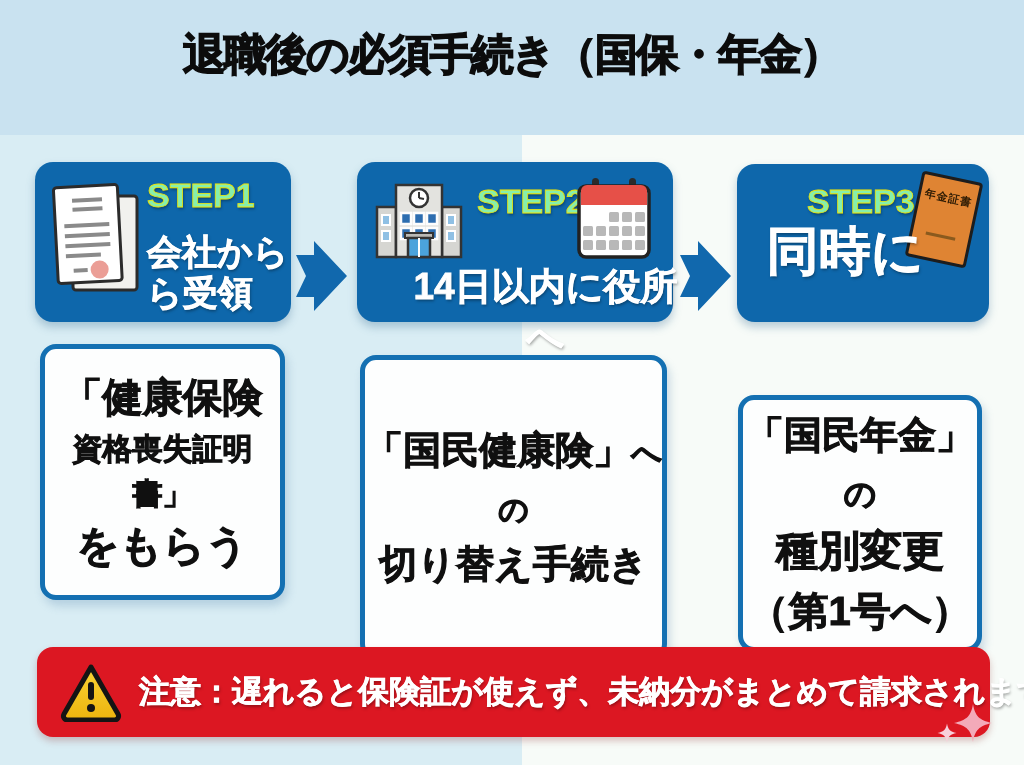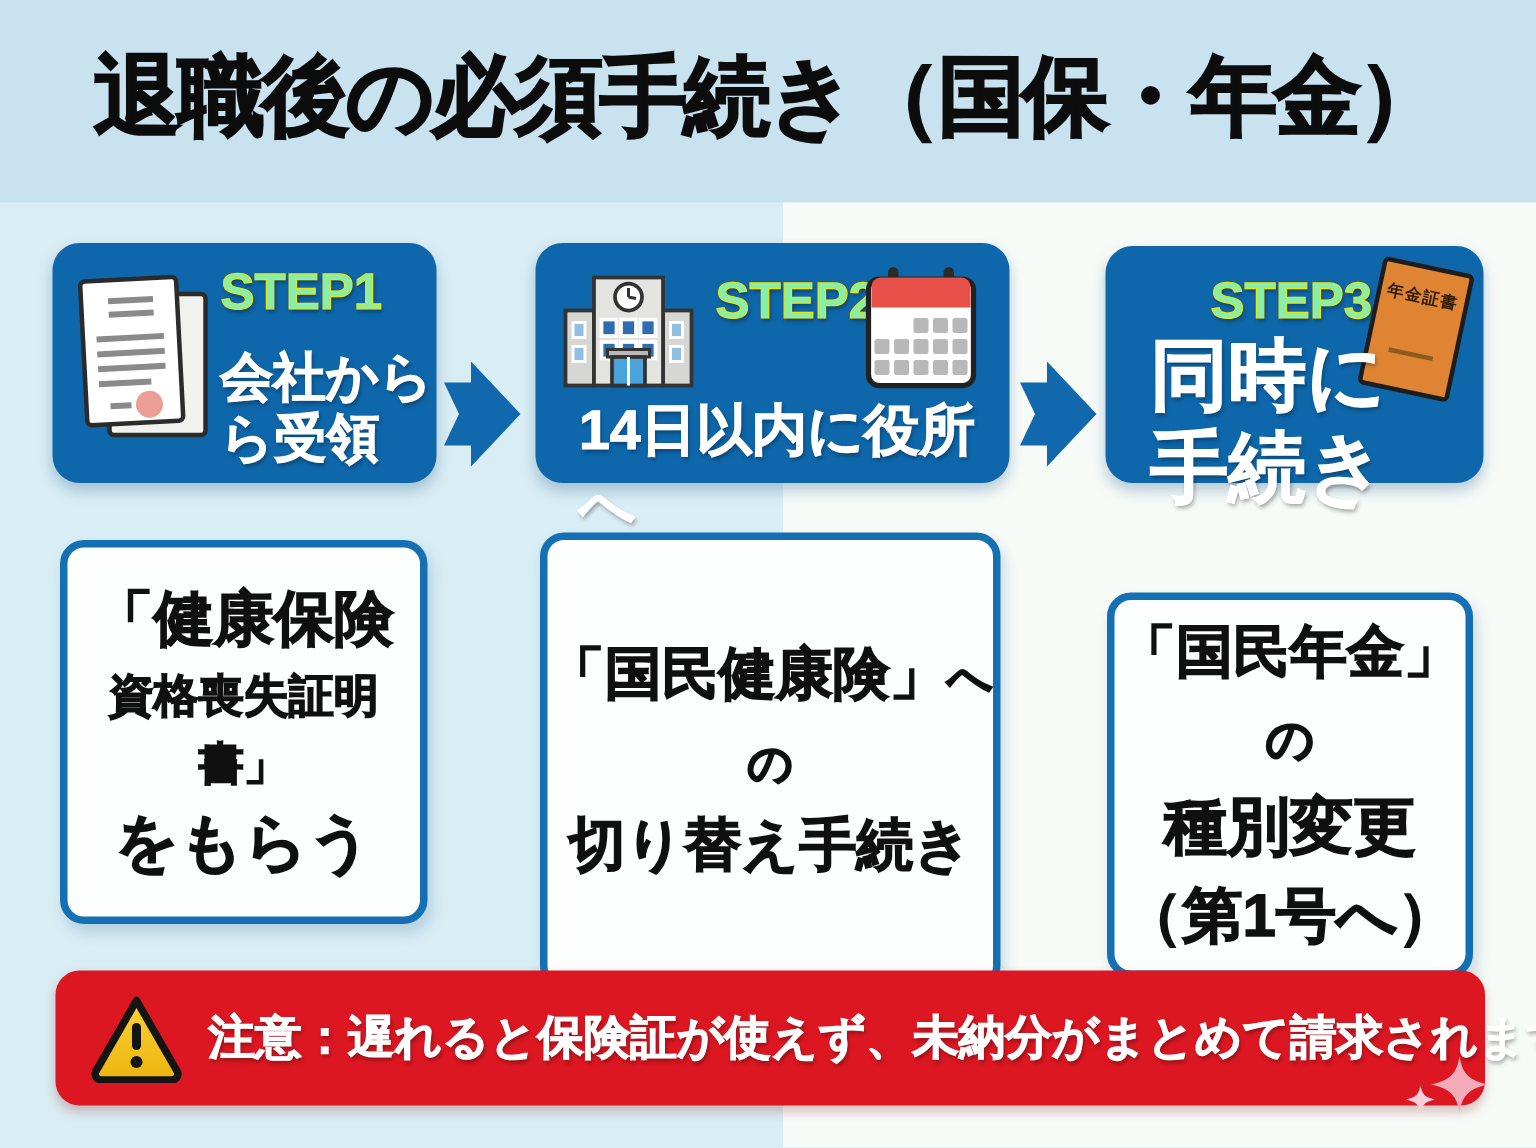--- a/index.html
+++ b/index.html
@@ -14,7 +14,7 @@
 
   .title {
     position:absolute; left:0; top:26px; width:1024px; text-align:center;
-    font-size:58px; font-weight:900; color:#0c0c0c; letter-spacing:-2px;
+    font-size:43px; font-weight:900; color:#0c0c0c; letter-spacing:-2px;
     -webkit-text-stroke:1.5px #0c0c0c;
   }
 

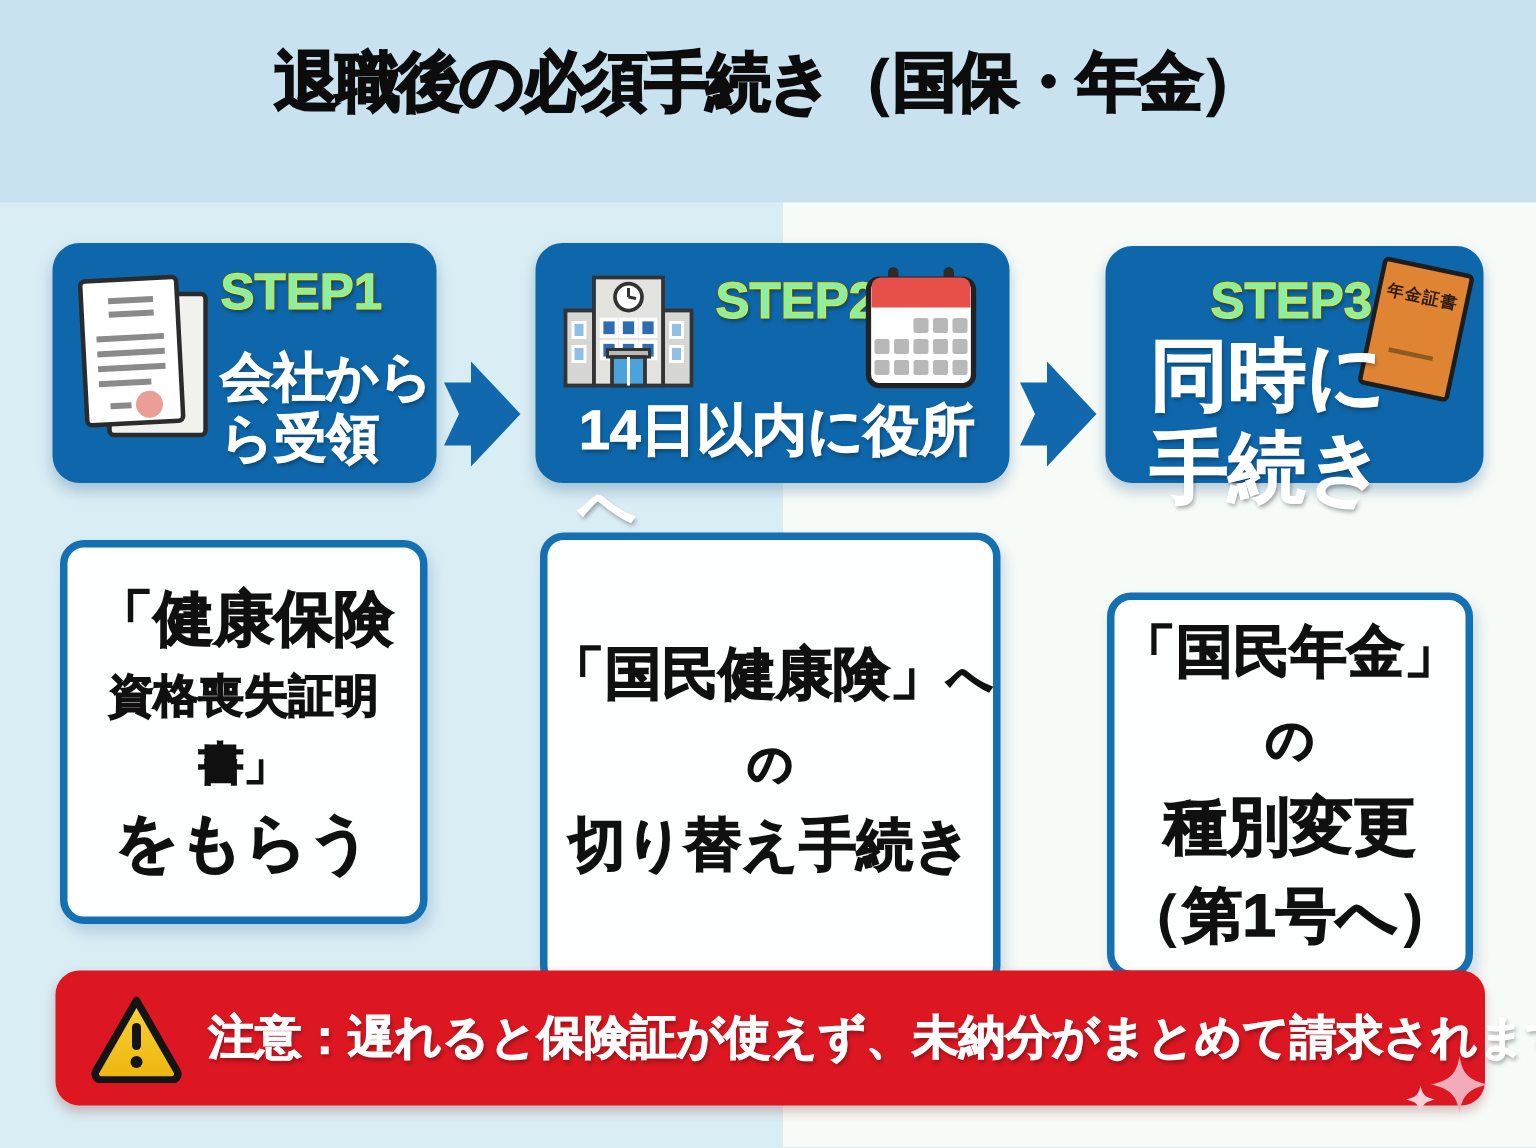--- a/index.html
+++ b/index.html
@@ -166,7 +166,7 @@
       <rect x="60" y="64" width="10" height="10" rx="1.5" fill="#b8b8b8"></rect>
     </svg>
   </span>
-  <div class="step-text abs" style="left:0; top:100px; width:100%; text-align:left; font-size:37px;padding-left:29px;">14日以内に役所へ</div>
+  <div class="step-text abs" style="left:16px; top:100px; width:100%; text-align:center; font-size:37px;padding-left:29px;">14日以内に役所へ</div>
 </div>
 
 <span class="arrow" id="arrow2">

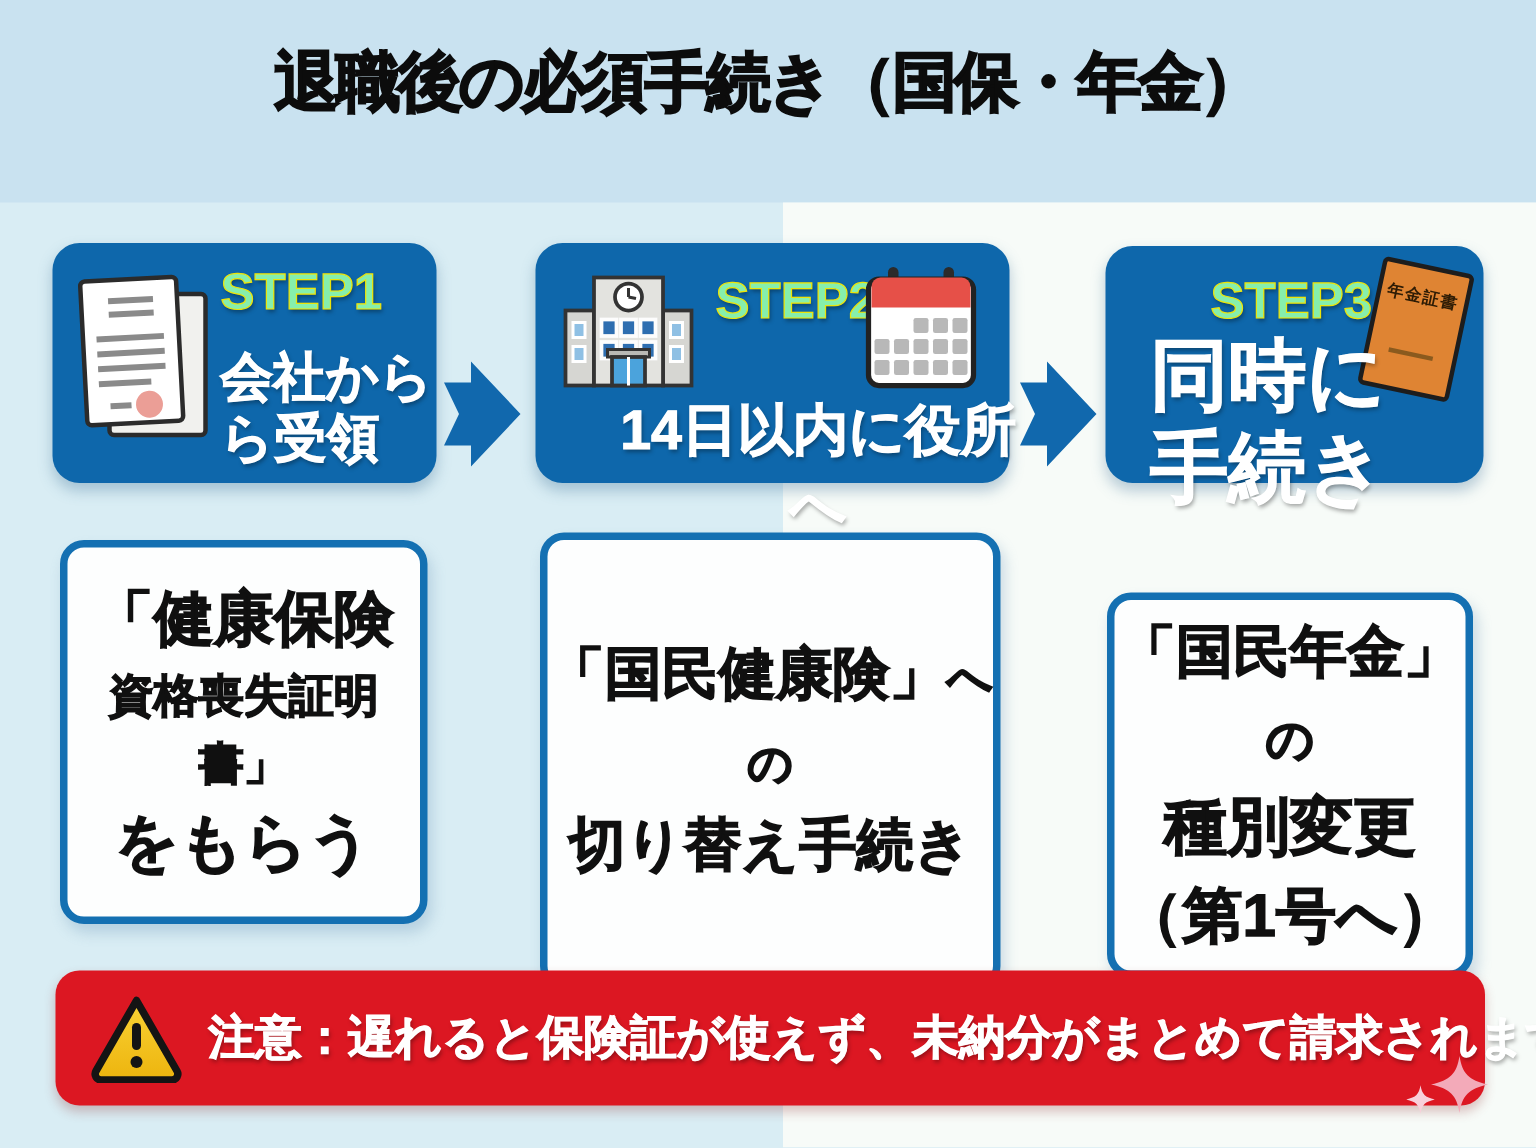--- a/index.html
+++ b/index.html
@@ -183,7 +183,6 @@
   </div>
   <div class="step-text abs" style="left:0; top:57px; width:86%; text-align:center; font-size:52px; line-height:1.18;">
     <div>同時に</div>
-    <div>手続き</div>
   </div>
 </div>
 

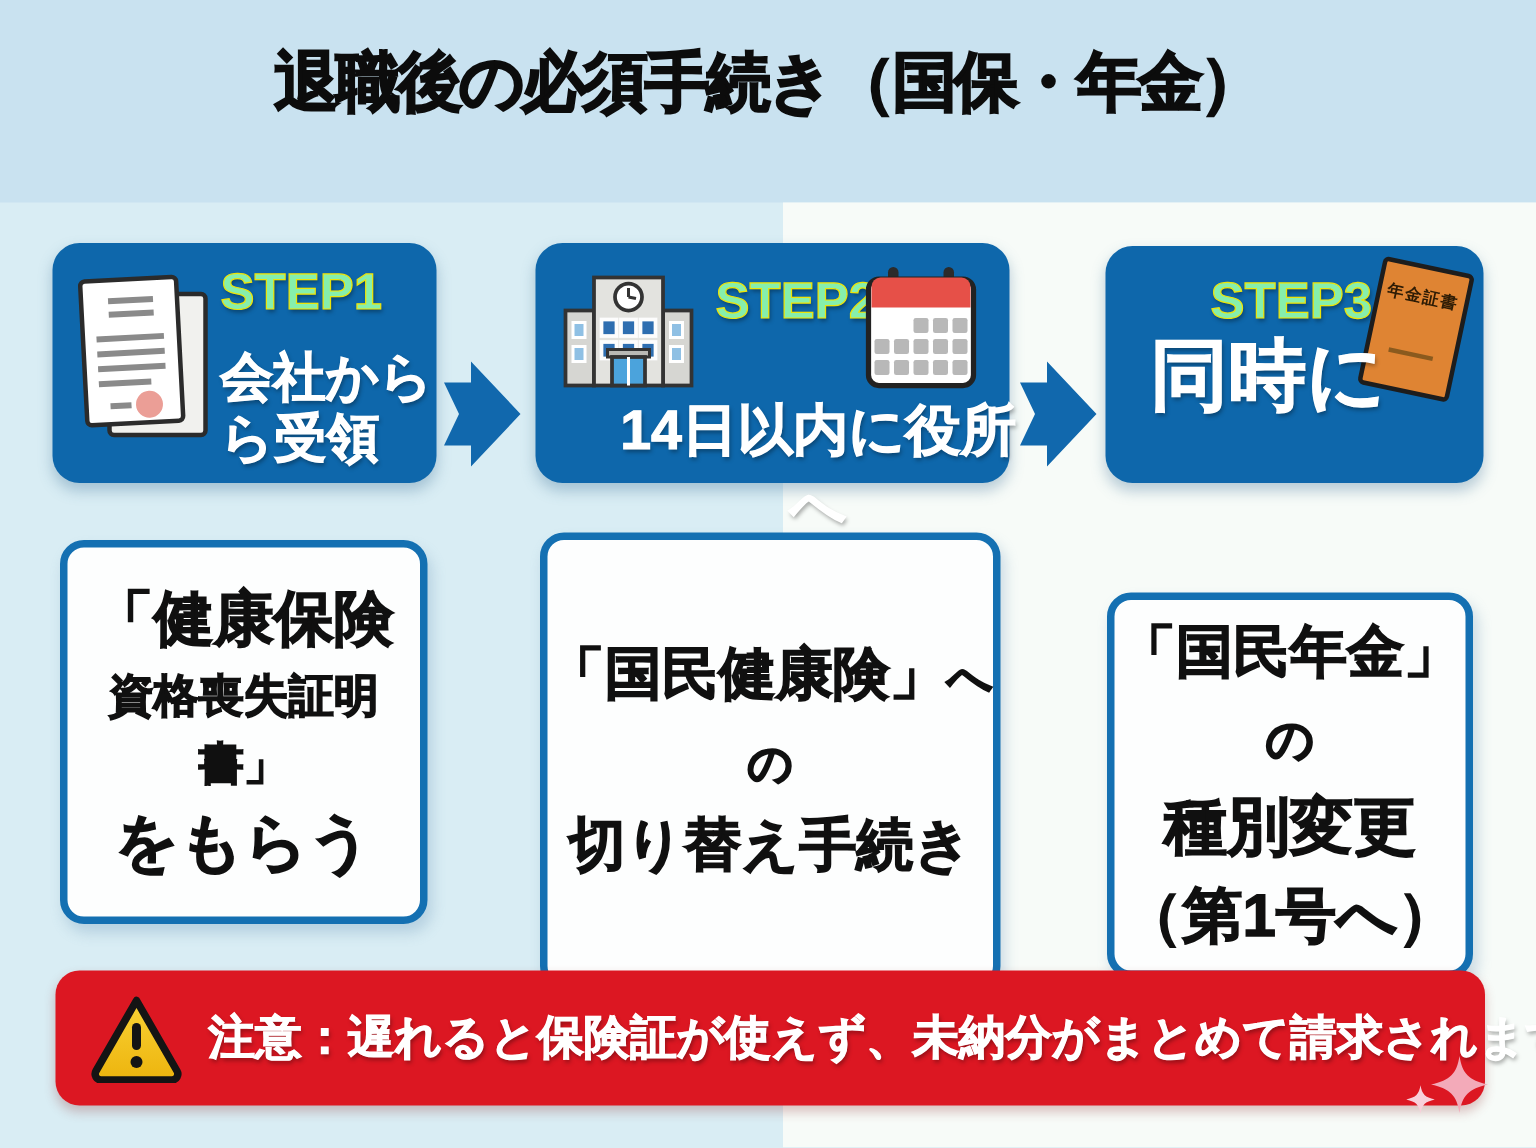--- a/index.html
+++ b/index.html
@@ -46,7 +46,7 @@
     display:flex; flex-direction:column; align-items:center; justify-content:center;
     text-align:center; color:#101010; font-weight:900;
   }
-  #card1 { left:40px;  top:360px; width:245px; height:256px; }
+  #card1 { left:40px;  top:344px; width:245px; height:256px; }
   #card2 { left:360px; top:355px; width:307px; height:305px; }
   #card3 { left:738px; top:355px; width:244px; height:257px;margin-top:40px; }
   .card div { -webkit-text-stroke:1px #101010; }

